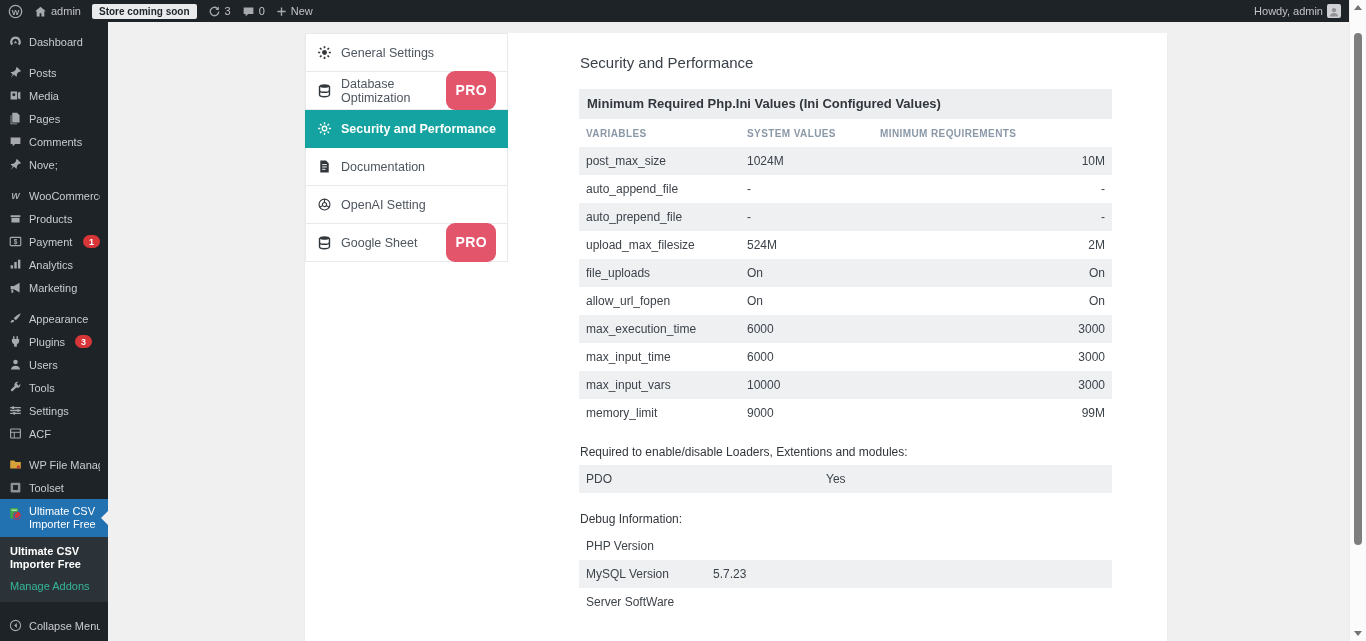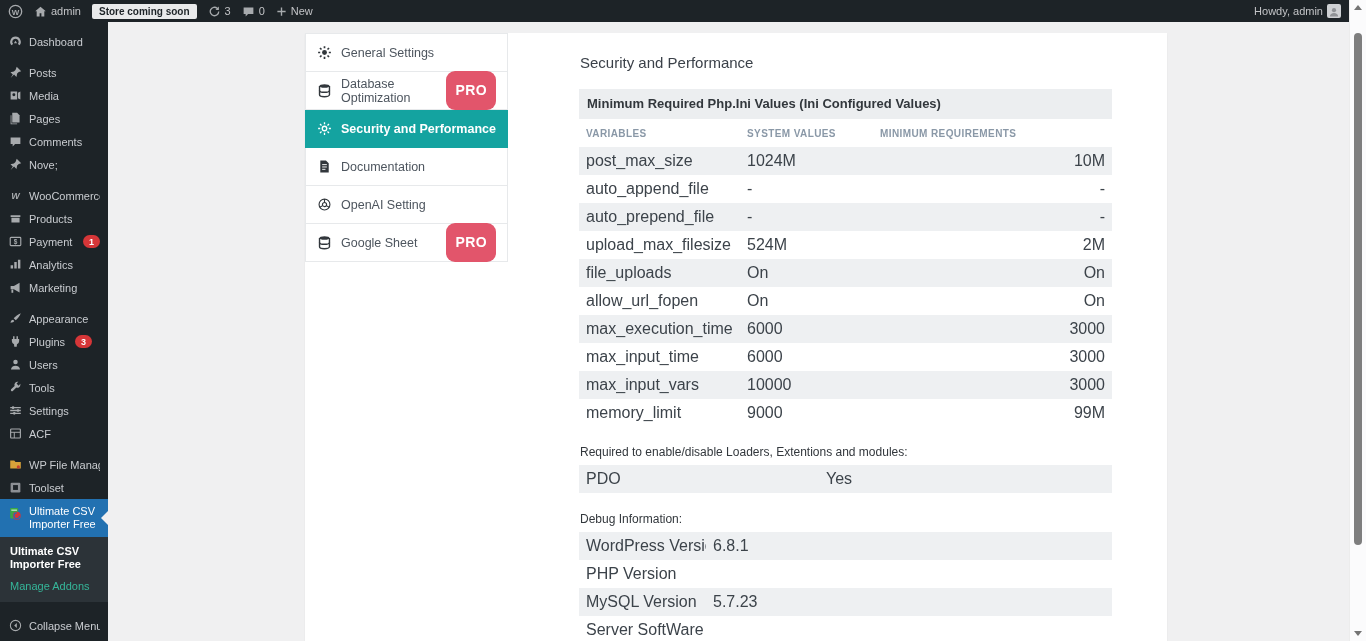--- a/index.html
+++ b/index.html
@@ -65,7 +65,7 @@
   .panel-title{font-size:15px;color:#3b4149;font-weight:500;margin:8px 0 12px 1px;line-height:20px;}
   .tbl-head{background:#eceef0;height:30px;line-height:30px;padding:0 8px;font-size:13px;
     font-weight:bold;color:#32373c;margin-top:16px;}
-  .trow{display:flex;align-items:center;height:28px;font-size:16px;color:#3c434a;}
+  .trow{display:flex;align-items:center;height:28px;font-size:12px;color:#3c434a;}
   .trow.alt{background:#eef0f2;}
   .trow.cols{height:28px;font-size:10px;font-weight:bold;color:#8a98a7;letter-spacing:.4px;}
   .cell{box-sizing:border-box;padding:0 7px;white-space:nowrap;overflow:hidden;}

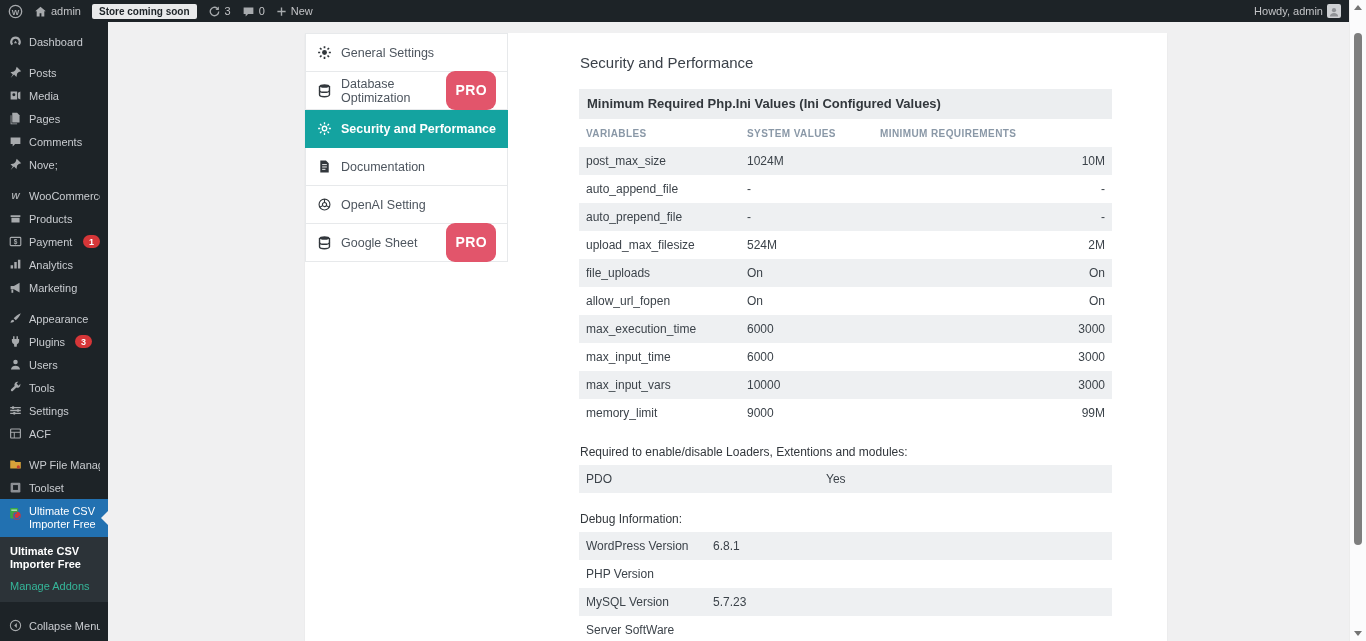--- a/index.html
+++ b/index.html
@@ -492,10 +492,6 @@
       </div>
 
       <div class="sec-label gap19">Debug Information:</div>
-      <div class="trow alt">
-        <div class="cell cD">WordPress Version</div>
-        <div class="cell cB">6.8.1</div>
-      </div>
       <div class="trow">
         <div class="cell cD">PHP Version</div>
       </div>

